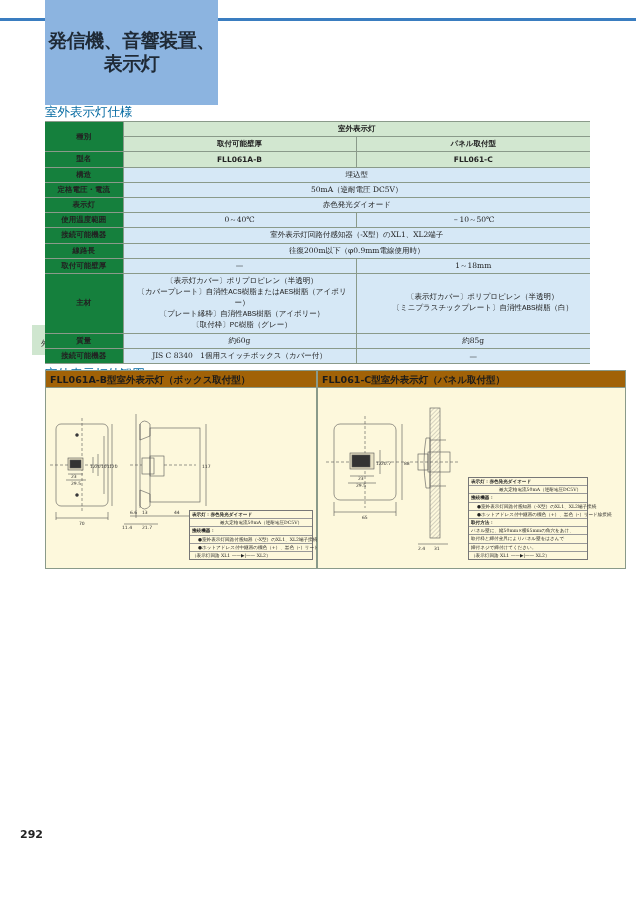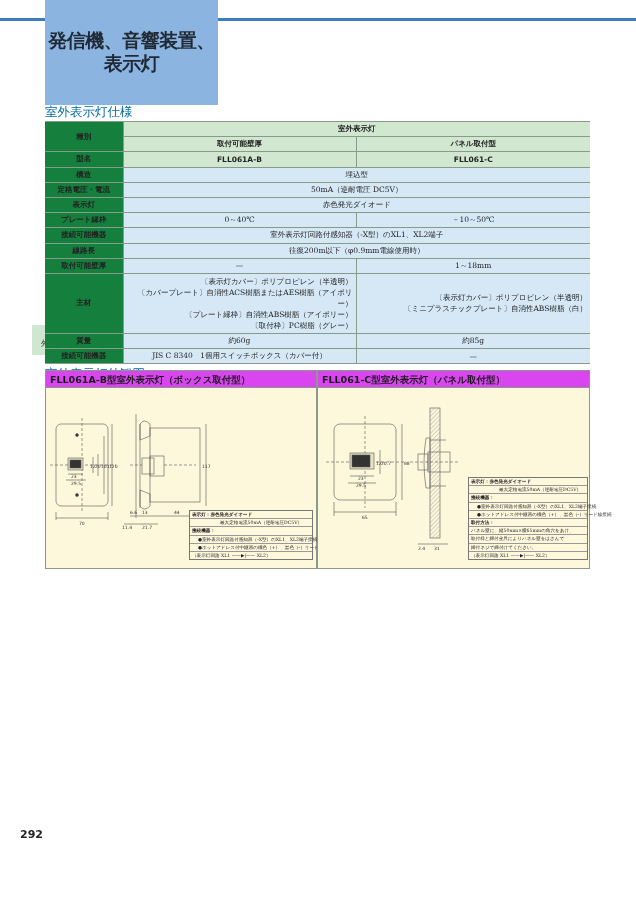--- a/index.html
+++ b/index.html
@@ -88,7 +88,7 @@
     <td class="v" colspan="2">赤色発光ダイオード</td>
   </tr>
   <tr>
-    <td class="h">プレート縁枠</td>
+    <td class="h">使用温度範囲</td>
     <td class="v">0～40℃</td>
     <td class="v">－10～50℃</td>
   </tr>

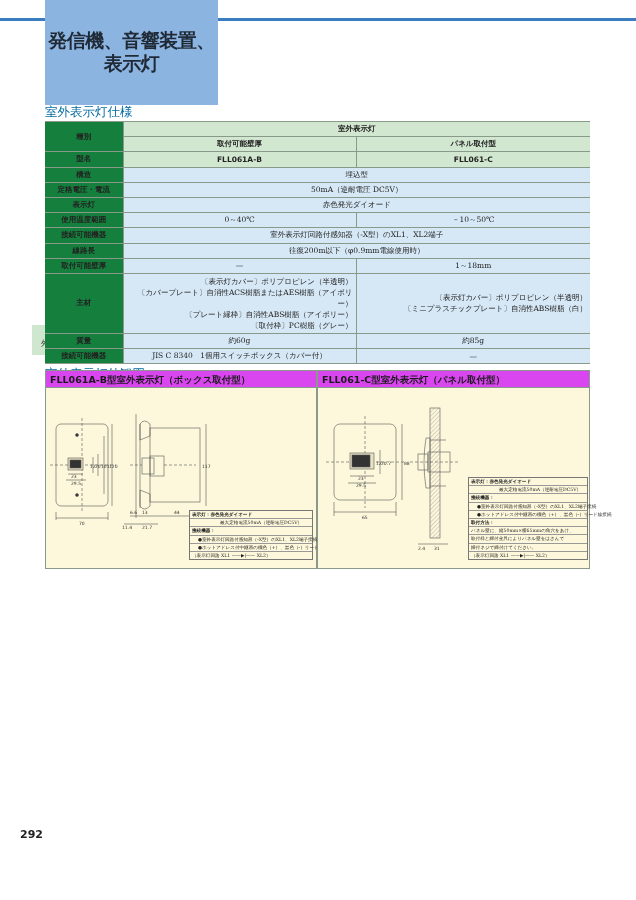--- a/index.html
+++ b/index.html
@@ -23,7 +23,7 @@
   table.spec td.h { background: #15803d; font-weight: bold; width: 78px; }
   table.spec td.hh { background: #d2e7d0; font-weight: bold; }
   table.spec td.v { background: #d6e8f6; font-family: "DejaVu Serif", serif; font-size: 7.5px; margin-left: 32px; }
-  table.spec td.left { text-align: right; padding-left: 8px; line-height: 11px; }
+  table.spec td.left { text-align: center; padding-left: 8px; line-height: 11px; font-family: Liberation Mono, monospace; }
   table.spec tr.tall td { height: 60px; }
   table.spec td:first-child { border-left: none; }
   table.spec td:last-child { border-right: none; }

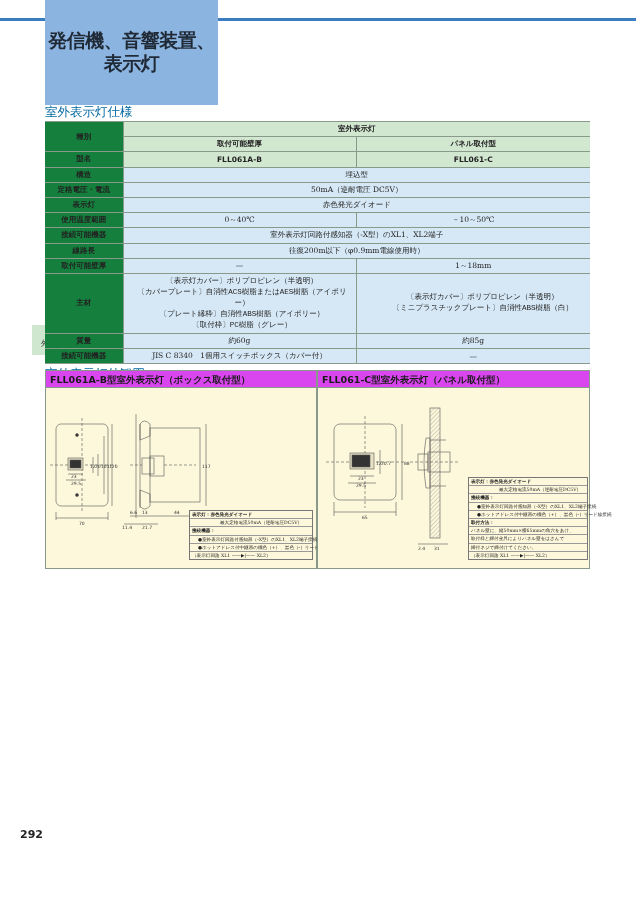--- a/index.html
+++ b/index.html
@@ -31,7 +31,7 @@
   .fig-panel { position: absolute; top: 370px; height: 199px; background: #fdf8dc; border: 1px solid #8a9a8a; }
   .fig-left { left: 45px; width: 272px; }
   .fig-right { left: 317px; width: 273px; }
-  .fig-head { height: 17px; background: #d946ef; border-bottom: 1px solid #8a9a8a; font-size: 9.5px; font-weight: bold; padding: 3px 4px; color: #1a1a1a; white-space: nowrap; }
+  .fig-head { height: 17px; background: #a16207; border-bottom: 1px solid #8a9a8a; font-size: 9.5px; font-weight: bold; padding: 3px 4px; color: #1a1a1a; white-space: nowrap; }
   .fig-body { position: relative; height: 181px; }
   .fig-body svg { position: absolute; left: 0; top: 0; }
 

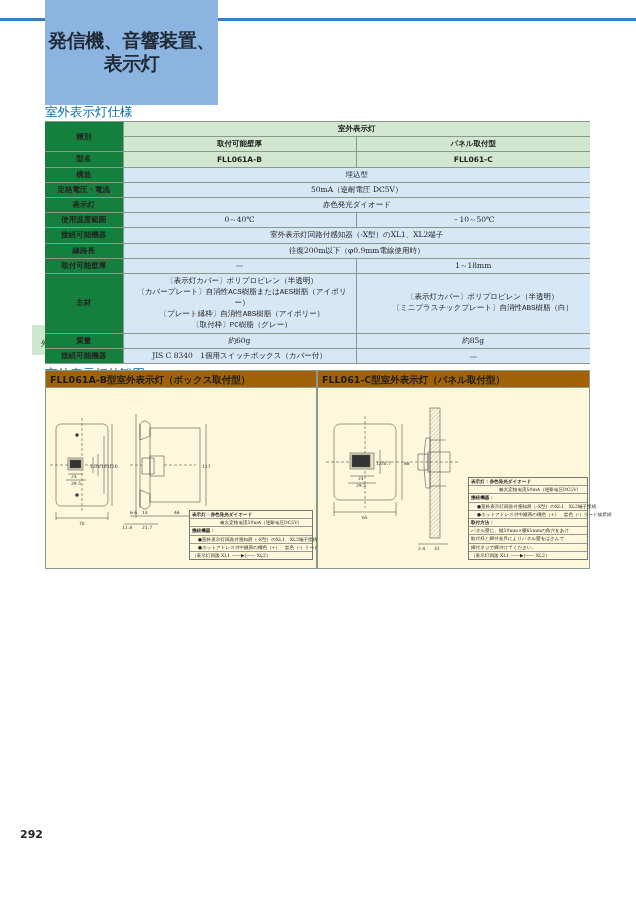--- a/index.html
+++ b/index.html
@@ -30,7 +30,7 @@
 
   .fig-panel { position: absolute; top: 370px; height: 199px; background: #fdf8dc; border: 1px solid #8a9a8a; }
   .fig-left { left: 45px; width: 272px; }
-  .fig-right { left: 317px; width: 273px; }
+  .fig-right { left: 317px; width: 309px; }
   .fig-head { height: 17px; background: #a16207; border-bottom: 1px solid #8a9a8a; font-size: 9.5px; font-weight: bold; padding: 3px 4px; color: #1a1a1a; white-space: nowrap; }
   .fig-body { position: relative; height: 181px; }
   .fig-body svg { position: absolute; left: 0; top: 0; }

